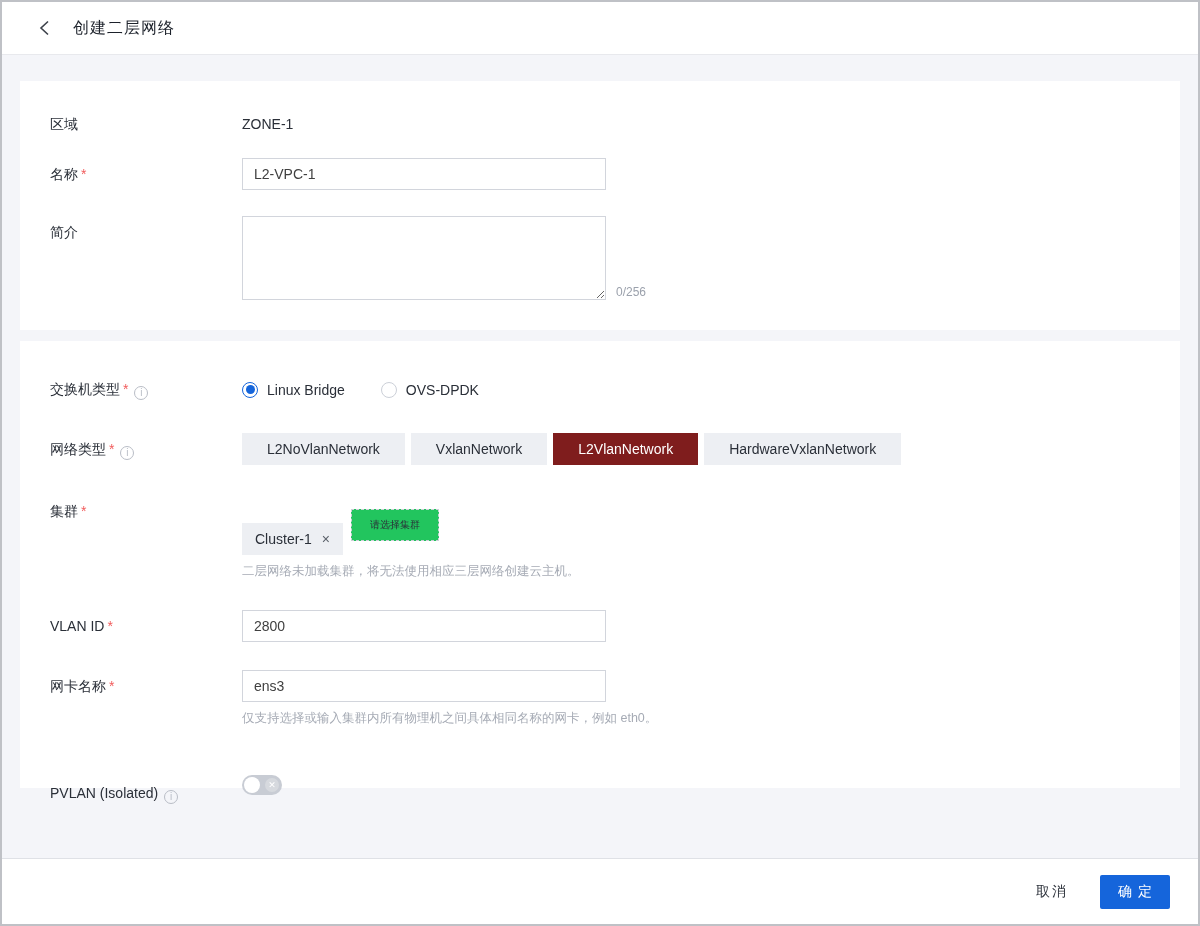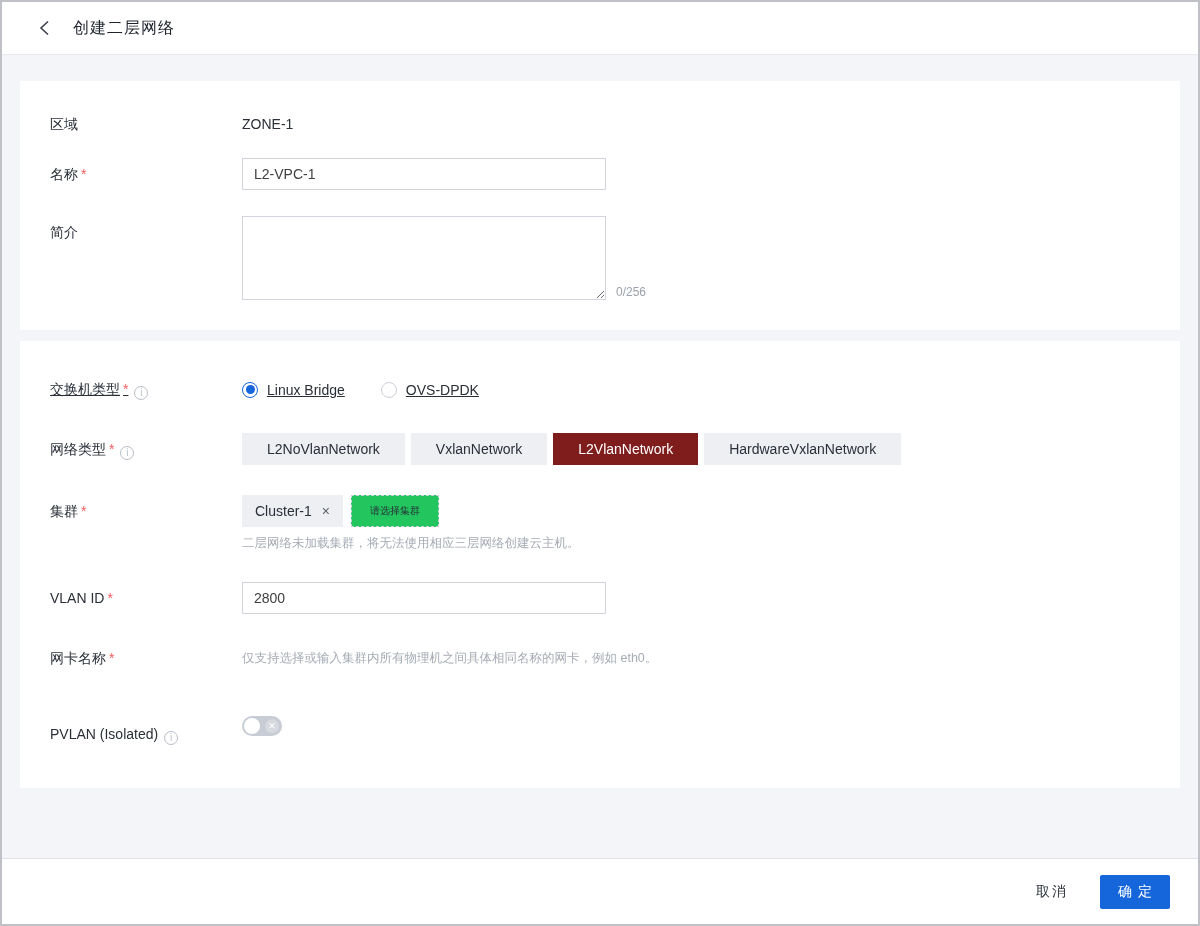--- a/index.html
+++ b/index.html
@@ -47,7 +47,7 @@
   .row-zone   { padding-top:33px; }
   .row-name   { margin-top:24px; }
   .row-desc   { margin-top:26px; }
-  .row-switch { padding-top:38px; align-items:center;text-decoration:underline; }
+  .row-switch { padding-top:38px; align-items:center; }
   .row-switch .lbl { padding-top:0; }
   .row-network{ margin-top:33px; }
   .row-cluster{ margin-top:30px; }

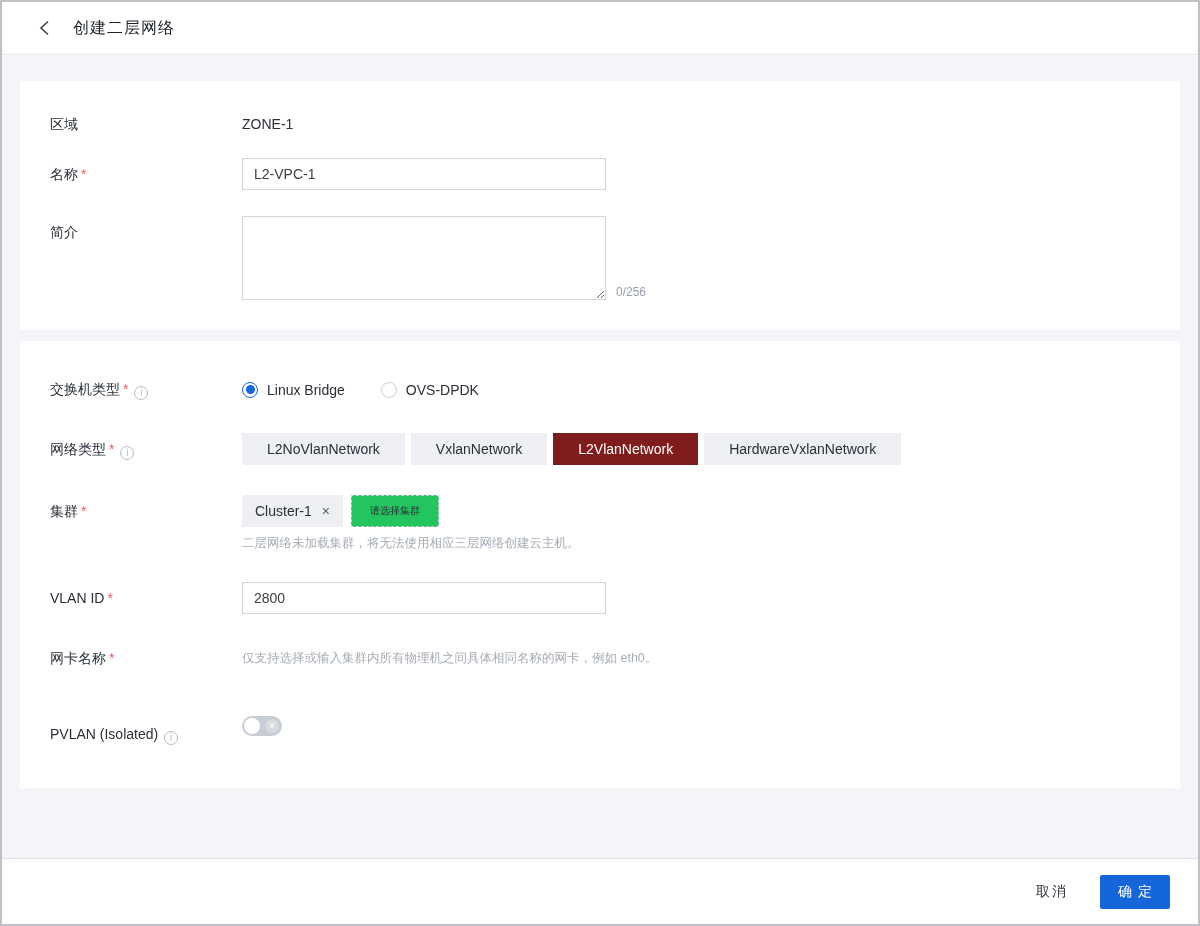--- a/index.html
+++ b/index.html
@@ -73,7 +73,7 @@
   .cluster-field .picker { display:flex; align-items:center; }
   .tag {
     height:32px; background:#edeff3; display:inline-flex; align-items:center;
-    padding:0 13px; font-size:14px; color:#2a2f38; gap:10px;
+    padding:0 13px; font-size:14px; color:#2a2f38; gap:10px;margin-top:28px;
   }
   .tag-close { color:#5a6069; font-size:14px; cursor:pointer; line-height:1; }
   .dashed-btn {

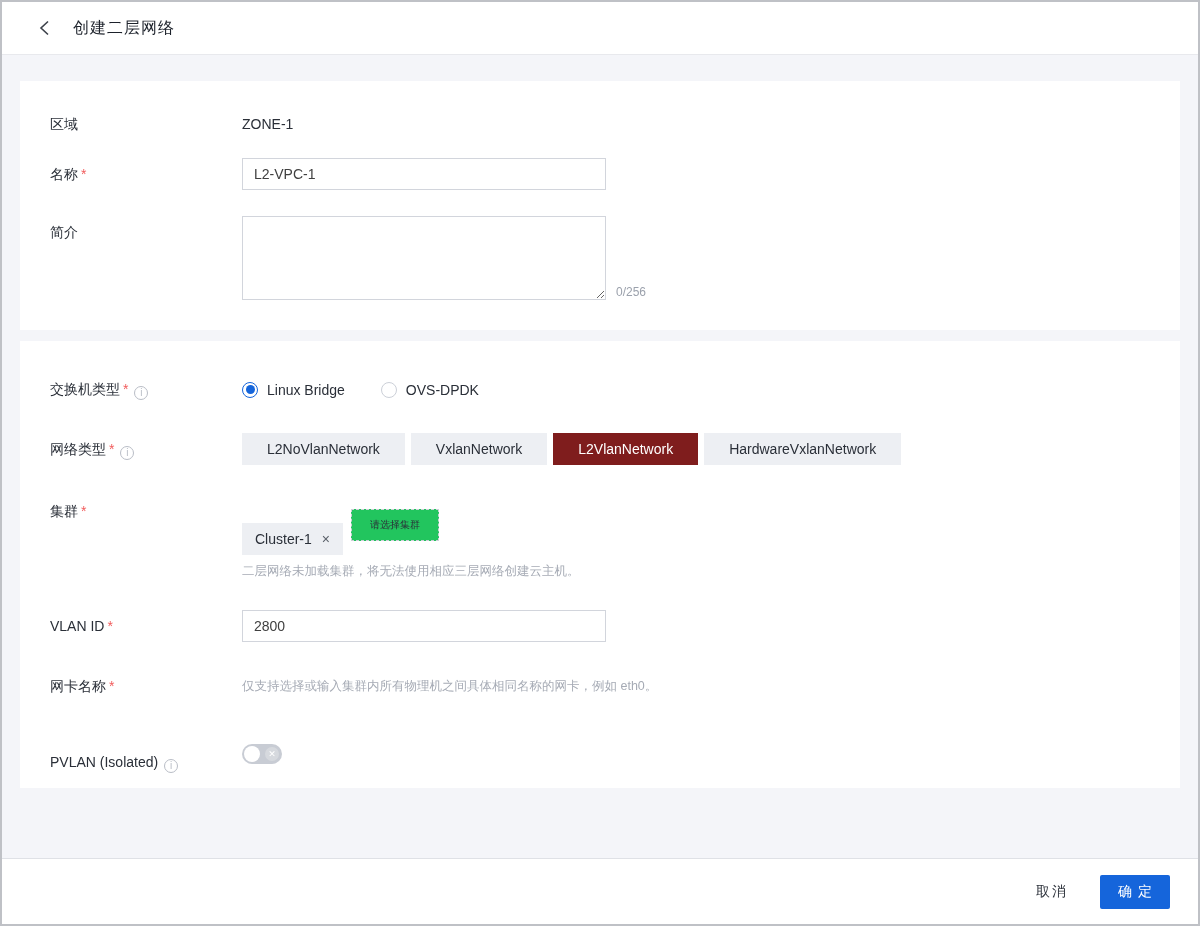--- a/index.html
+++ b/index.html
@@ -203,6 +203,7 @@
         <span>网卡名称</span><span class="req">*</span>
       </div>
       <div>
+        <input class="text-input" type="text" value="ens3" style="">
         <div class="helper">仅支持选择或输入集群内所有物理机之间具体相同名称的网卡，例如 eth0。</div>
       </div>
     </div>

